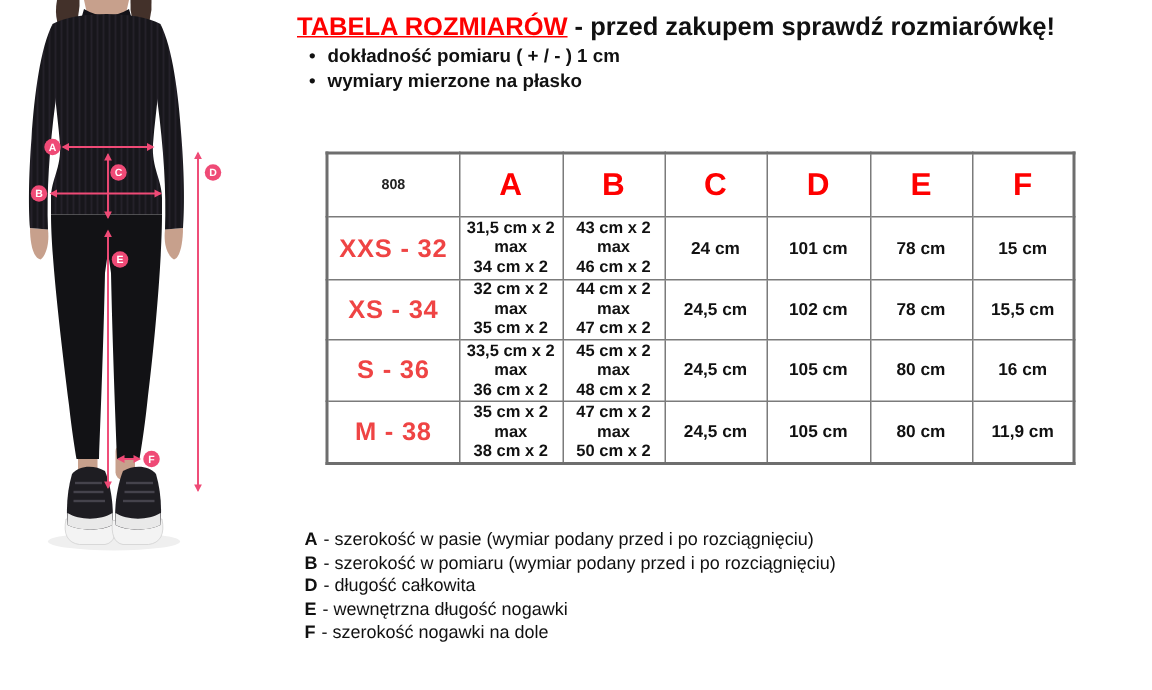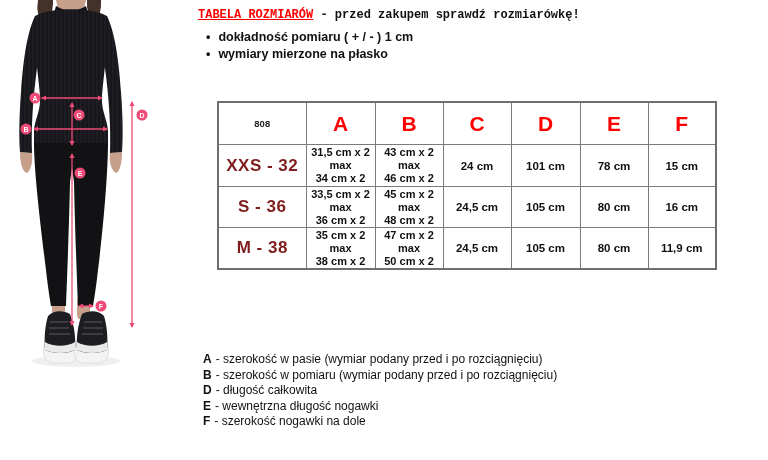--- a/index.html
+++ b/index.html
@@ -8,7 +8,7 @@
   
   .model{position:absolute;left:0;top:0;}
   
-  .title{position:absolute;left:198px;top:8px;font-size:12px;font-weight:bold;white-space:nowrap;font-family:Liberation Mono, monospace;}
+  .title{position:absolute;left:198px;top:8px;font-size:17px;font-weight:bold;white-space:nowrap;}
   .title .hl{color:#fe0000;text-decoration:underline;}
   
   .bullets{position:absolute;left:206px;top:29px;margin:0;padding:0;list-style:none;

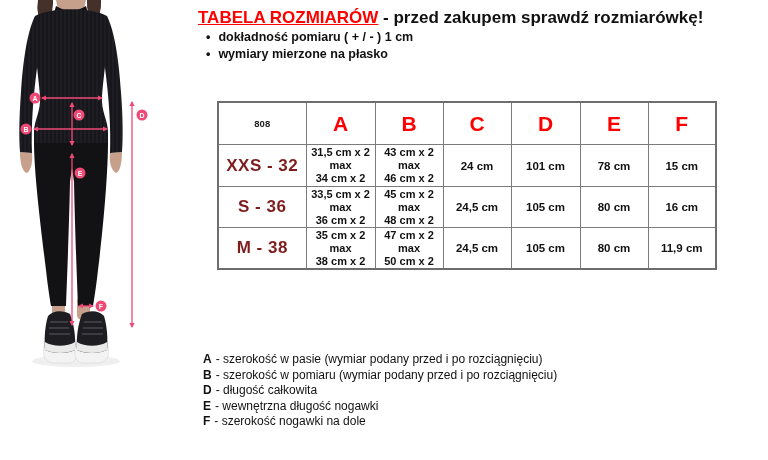--- a/index.html
+++ b/index.html
@@ -26,7 +26,7 @@
   tr.r3 td{height:40px;}
   td.code{font-size:9.5px;font-weight:bold;color:#222;}
   td.colh{color:#fe0000;font-size:21px;font-weight:bold;}
-  td.size{color:#7f1d1d;font-size:17px;font-weight:bold;letter-spacing:.5px;}
+  td.size{color:#ef4444;font-size:17px;font-weight:bold;letter-spacing:.5px;}
   td.val{font-size:11.5px;font-weight:bold;}
   td.multi span{display:block;font-size:11px;font-weight:bold;line-height:13px;}
   

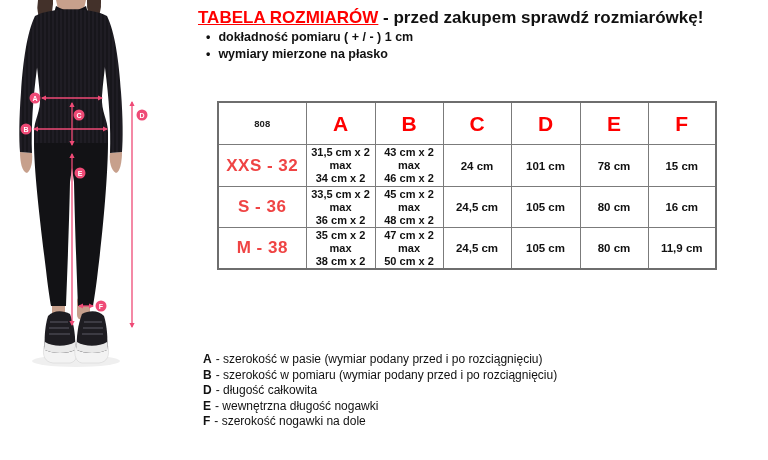--- a/index.html
+++ b/index.html
@@ -181,6 +181,23 @@
       <td class="val">78 cm</td>
       <td class="val">15 cm</td>
     </tr>
+    <tr class="r1">
+      <td class="size">XS - 34</td>
+      <td class="multi">
+        <span>32 cm x 2</span>
+        <span>max</span>
+        <span>35 cm x 2</span>
+      </td>
+      <td class="multi">
+        <span>44 cm x 2</span>
+        <span>max</span>
+        <span>47 cm x 2</span>
+      </td>
+      <td class="val">24,5 cm</td>
+      <td class="val">102 cm</td>
+      <td class="val">78 cm</td>
+      <td class="val">15,5 cm</td>
+    </tr>
     <tr class="r2">
       <td class="size">S - 36</td>
       <td class="multi">

